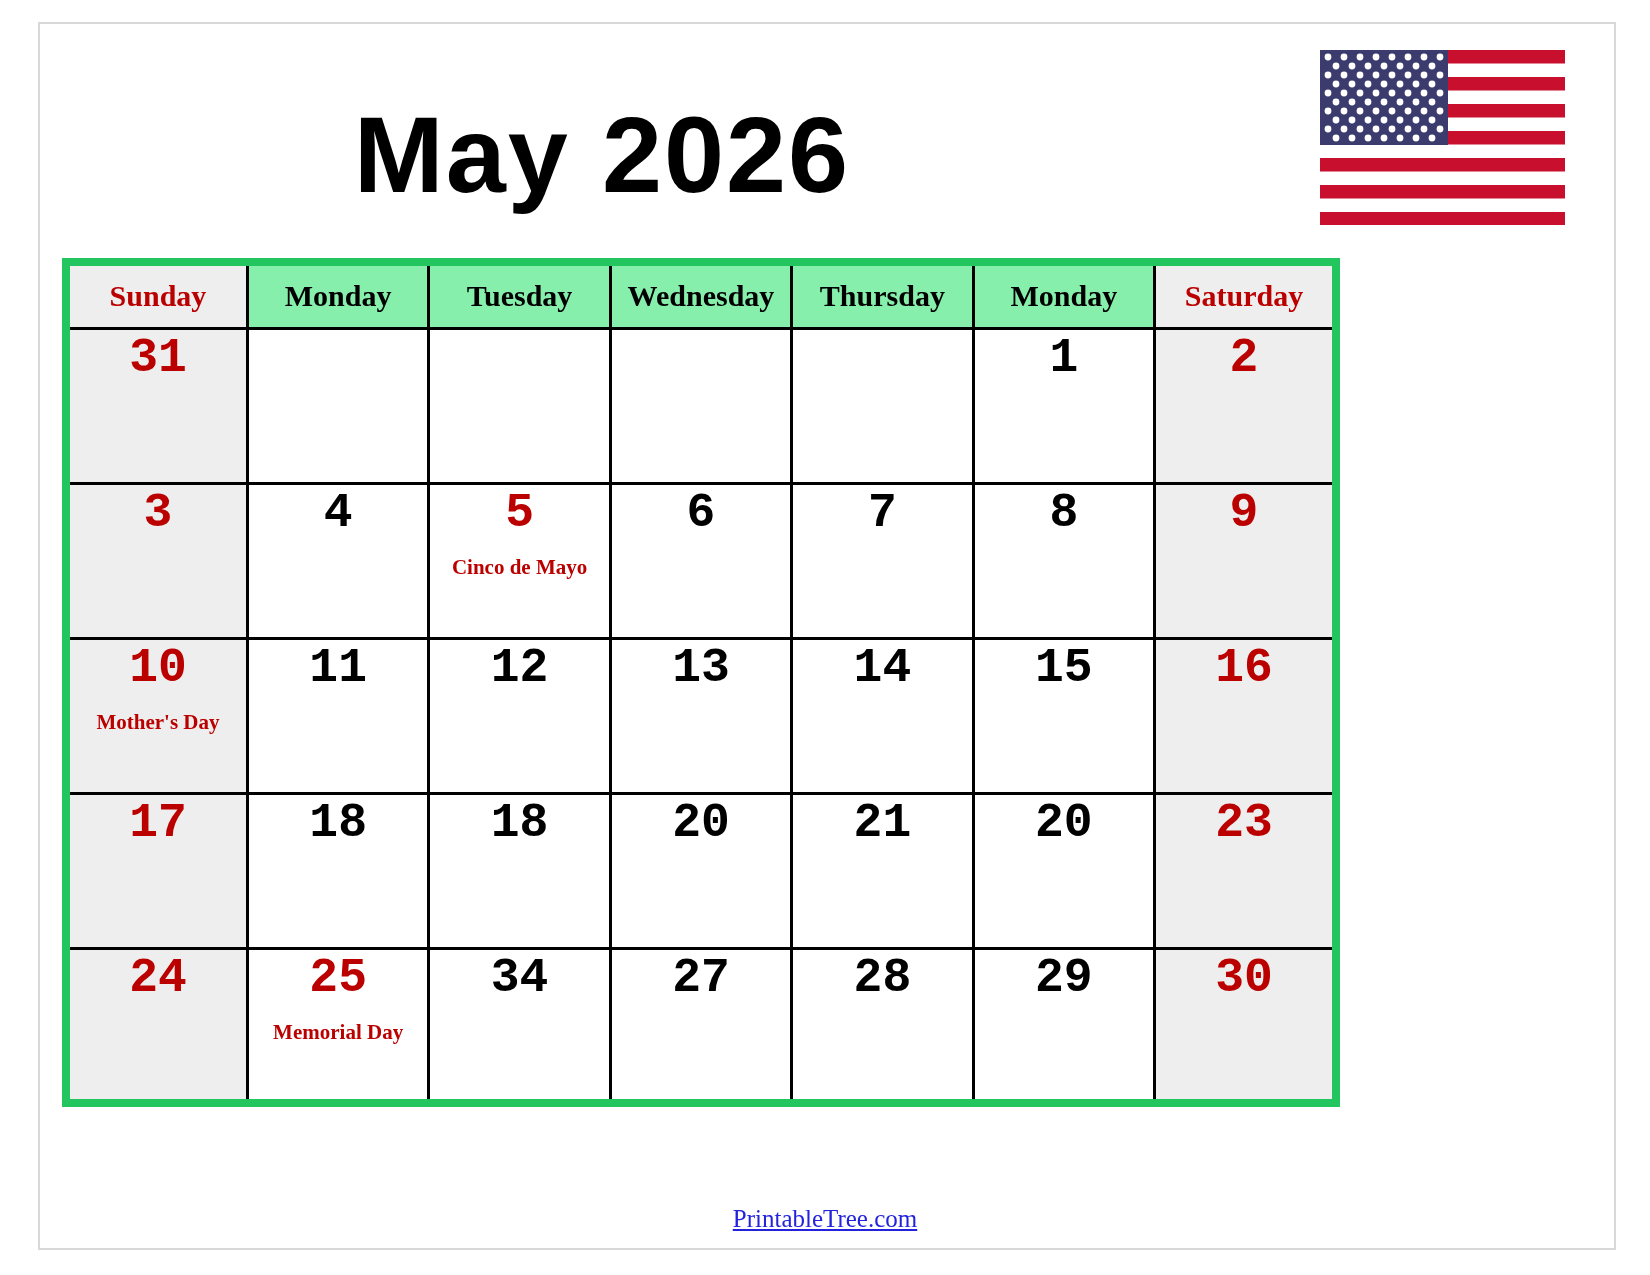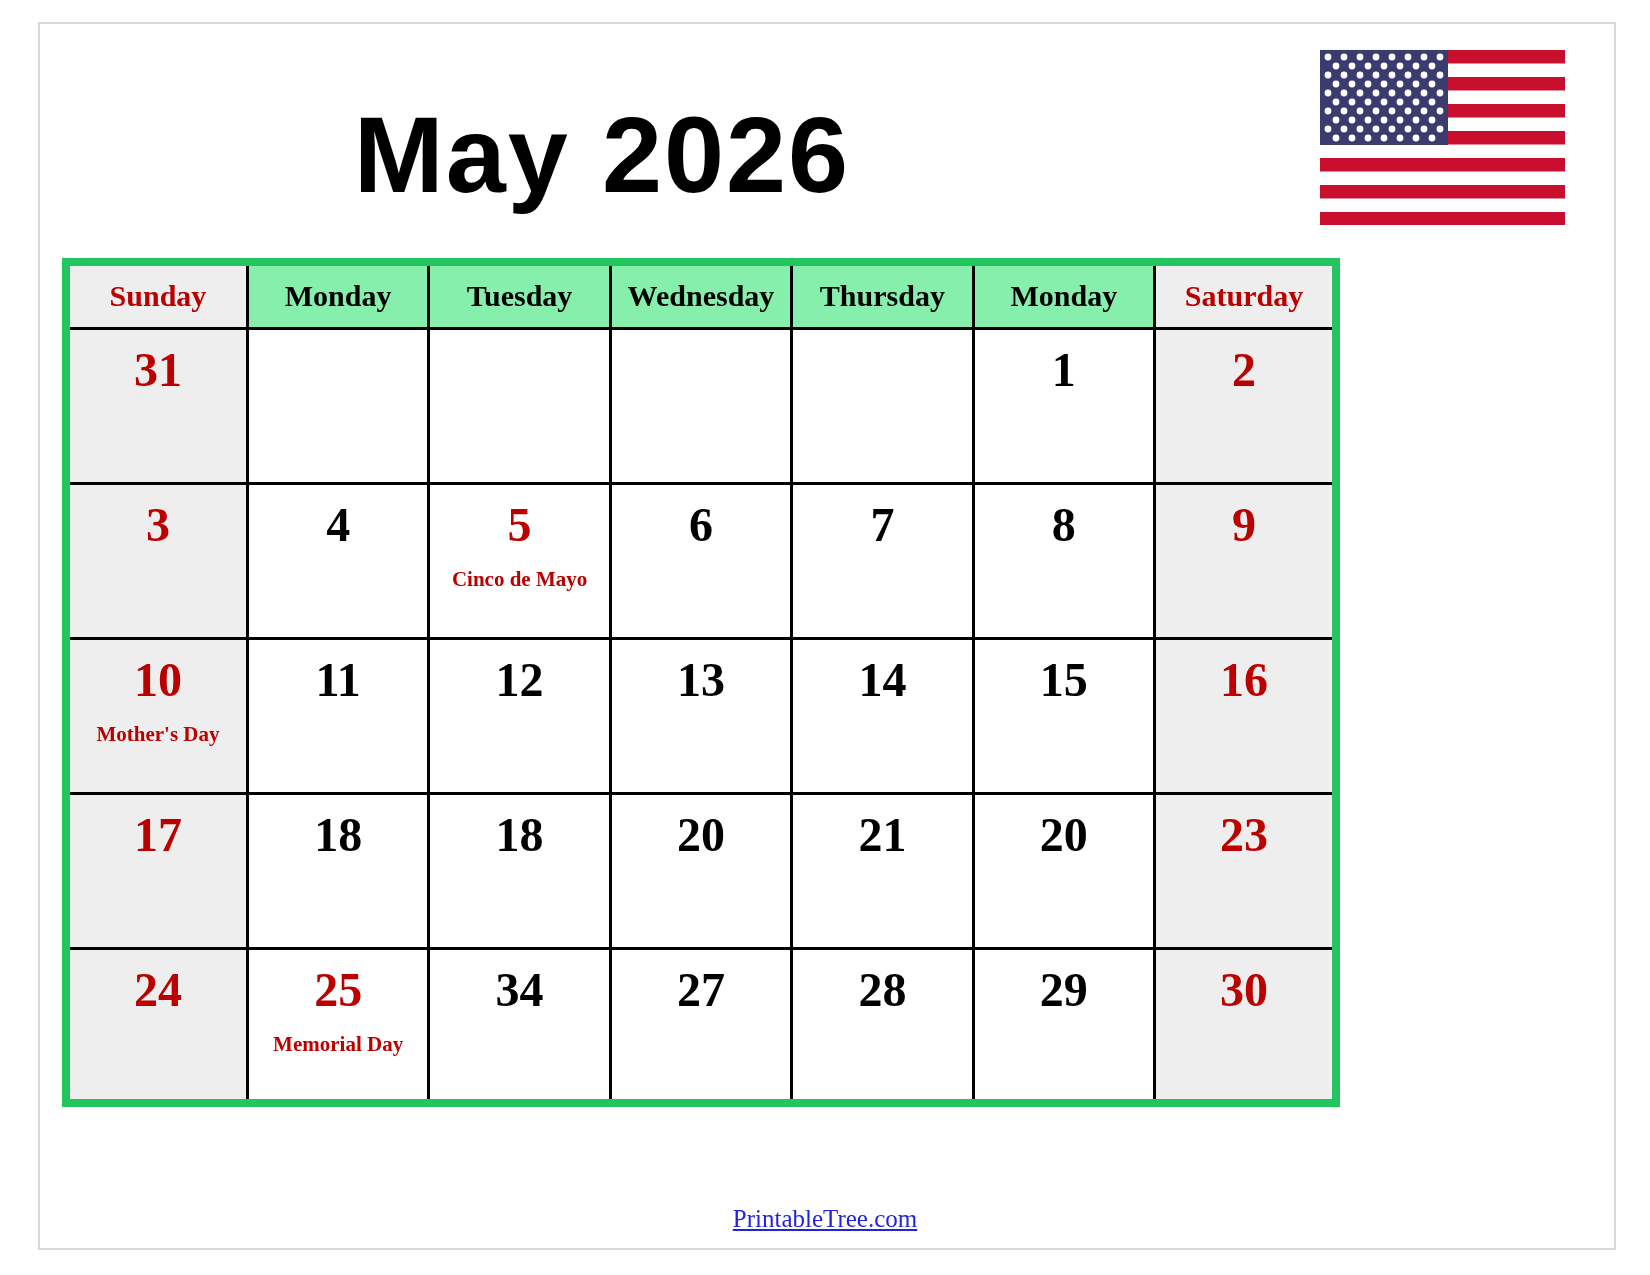--- a/index.html
+++ b/index.html
@@ -100,11 +100,10 @@
   .daynum {
     display: block;
     text-align: center;
-    font-family: Liberation Serif, serif;
+    font-family: Liberation Mono, monospace;
     font-weight: bold;
     font-size: 48px;
     line-height: 56px;
-    padding-top: 12px;
     color: #000000;
   }
   td.weekend .daynum, .daynum.red {

